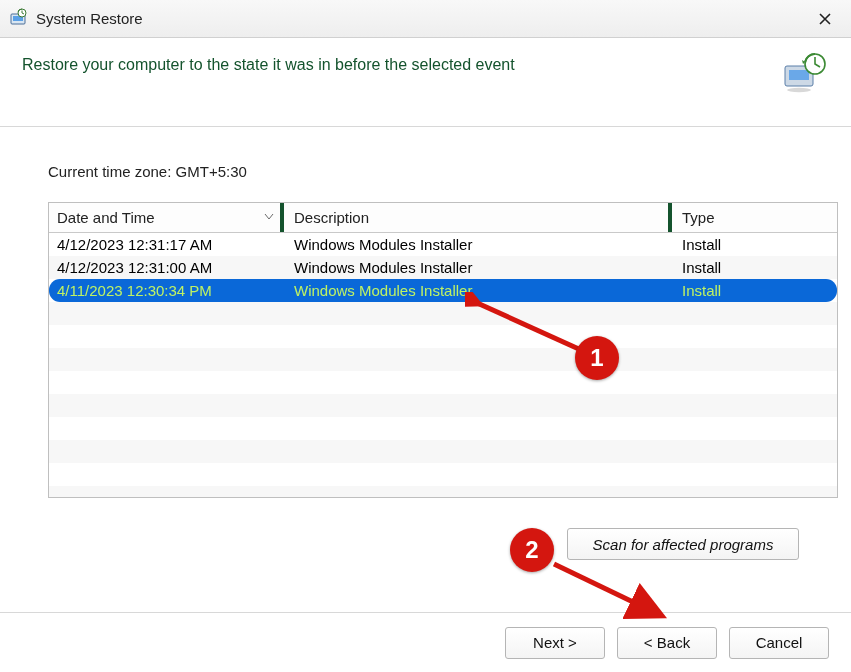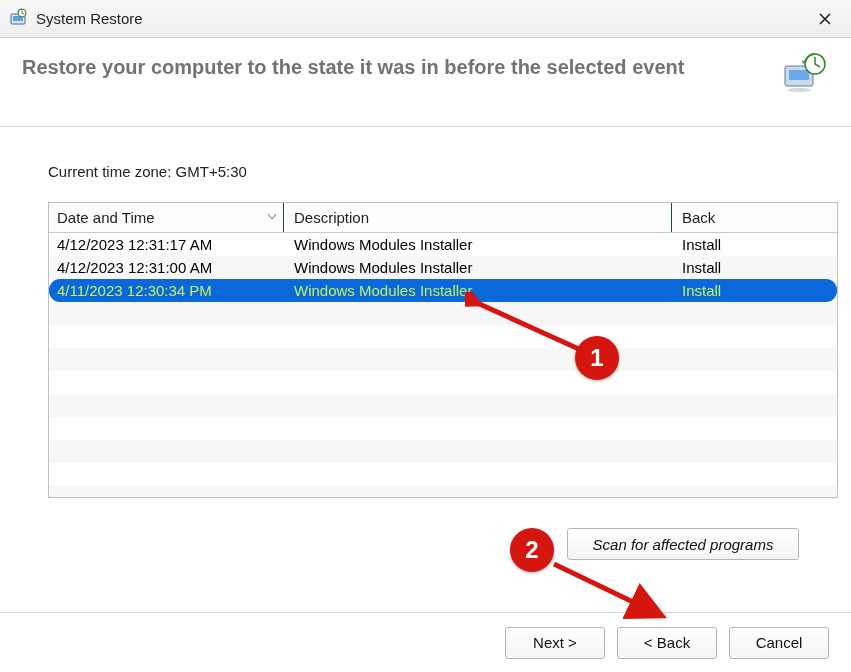--- a/index.html
+++ b/index.html
@@ -36,9 +36,9 @@
       justify-content: space-between;
     }
     .header-area .heading {
-      font-size: 20px;
-      font-weight: 700;
-      color: #737373;
+      font-size: 16px;
+      font-weight: 400;
+      color: #14532d;
     }
     .header-area .wiz-icon { margin-top: -6px; }
     .content {

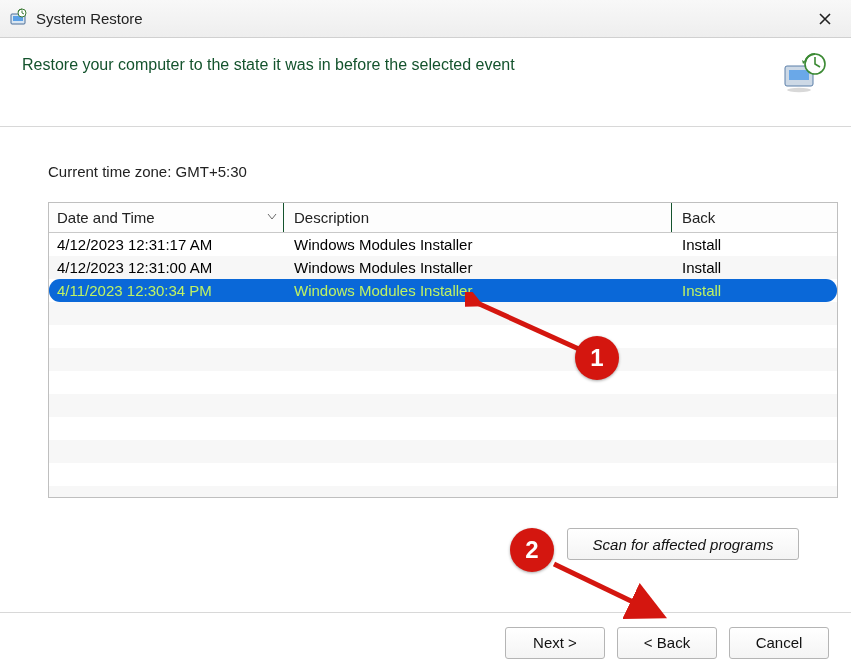--- a/index.html
+++ b/index.html
@@ -64,7 +64,7 @@
     .gh-cell {
       padding: 5px 8px;
       font-size: 15px;
-      border-right: 1px solid #14532d;
+      border-right: 4px solid #14532d;
       display: flex;
       align-items: center;
       color: #222;

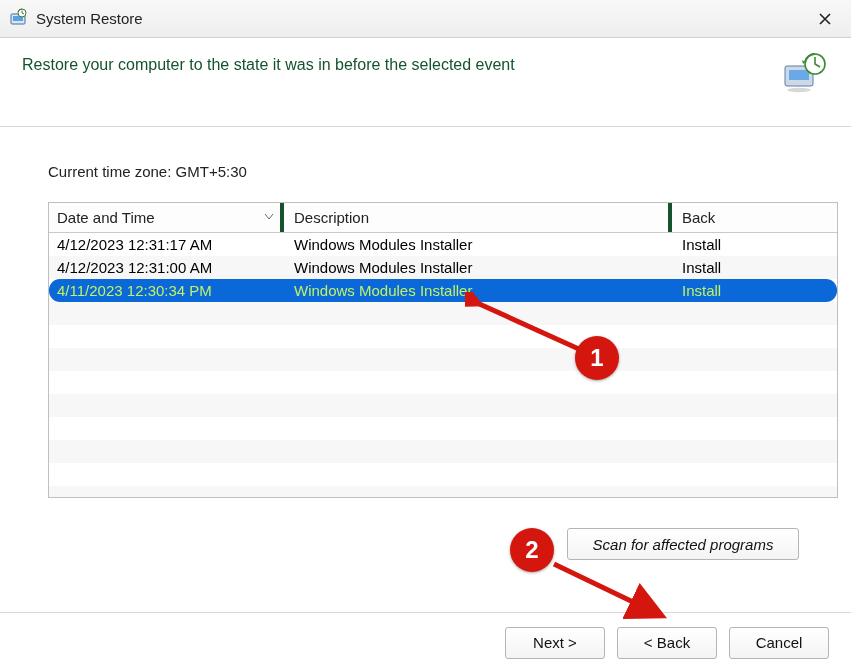--- a/index.html
+++ b/index.html
@@ -198,7 +198,7 @@
         <span>Description</span>
       </div>
       <div class="gh-cell col-type">
-        <span>Back</span>
+        <span>Type</span>
       </div>
     </div>
     <div class="grid-body">

